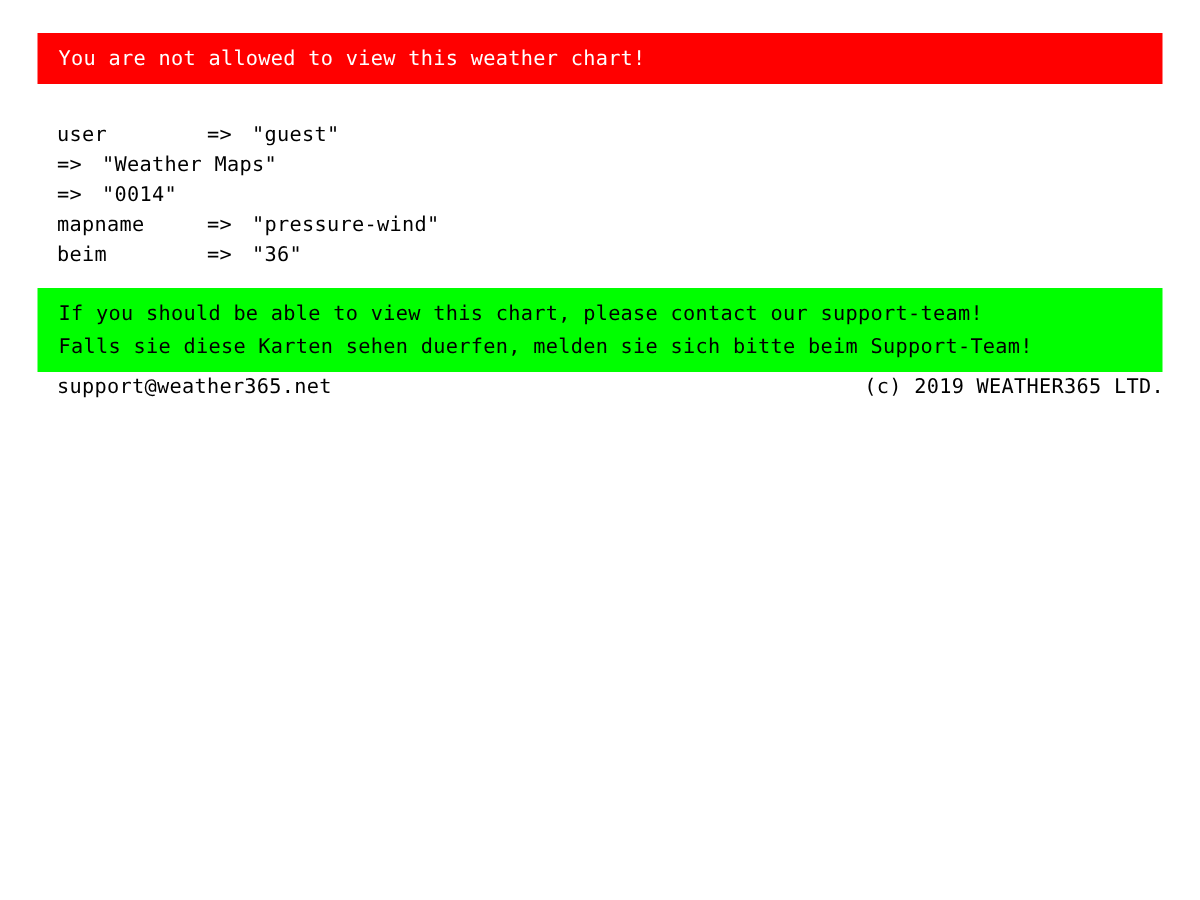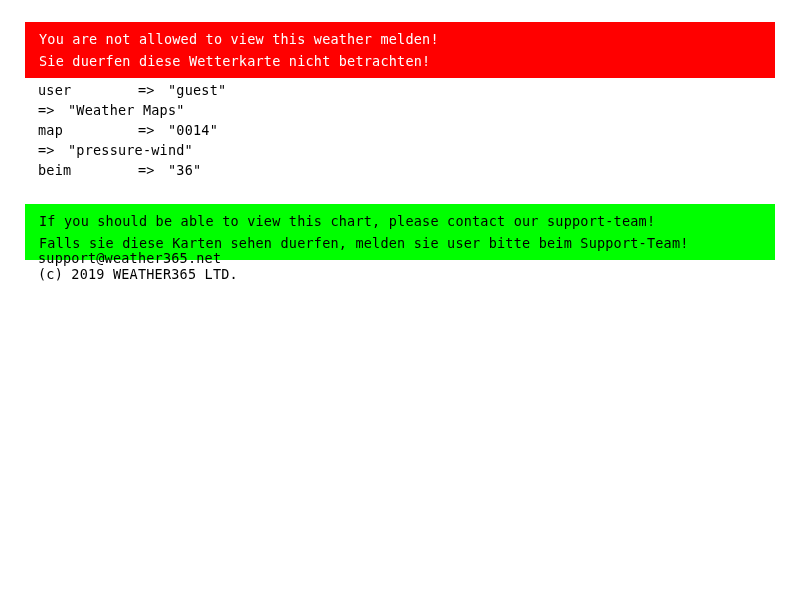--- a/index.html
+++ b/index.html
@@ -89,7 +89,7 @@
 <div class="page">
 
   <div class="banner banner-error">
-    <div class="banner-line">You are not allowed to view this weather melden!</div>
+    <div class="banner-line">You are not allowed to view this weather chart!</div>
     <div class="banner-line">Sie duerfen diese Wetterkarte nicht betrachten!</div>
   </div>
 

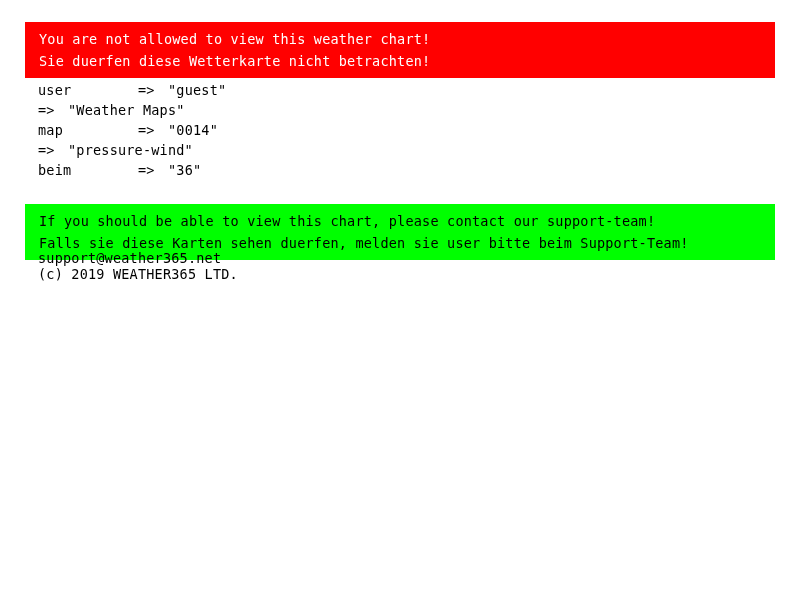--- a/index.html
+++ b/index.html
@@ -90,7 +90,6 @@
 
   <div class="banner banner-error">
     <div class="banner-line">You are not allowed to view this weather chart!</div>
-    <div class="banner-line">Sie duerfen diese Wetterkarte nicht betrachten!</div>
   </div>
 
   <div class="params">

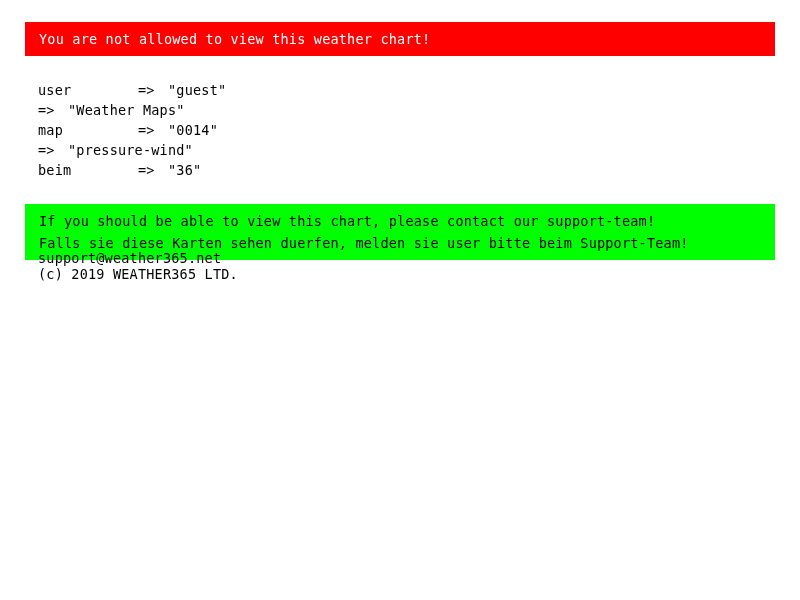--- a/index.html
+++ b/index.html
@@ -103,7 +103,6 @@
       <span class="param-val">"Weather Maps"</span>
     </div>
     <div class="param-row">
-      <span class="param-key">map</span>
       <span class="param-arrow">=&gt;</span>
       <span class="param-val">"0014"</span>
     </div>

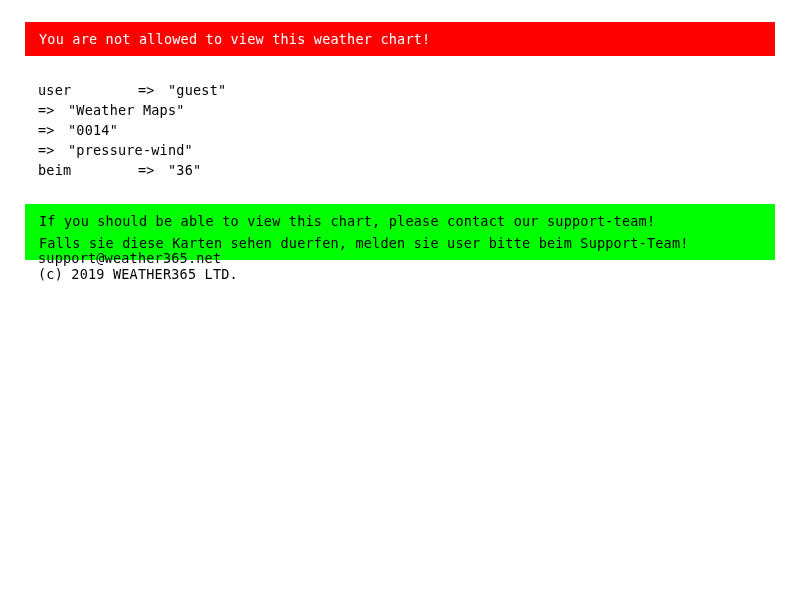--- a/index.html
+++ b/index.html
@@ -107,6 +107,7 @@
       <span class="param-val">"0014"</span>
     </div>
     <div class="param-row">
+      <span class="param-key">mapname</span>
       <span class="param-arrow">=&gt;</span>
       <span class="param-val">"pressure-wind"</span>
     </div>

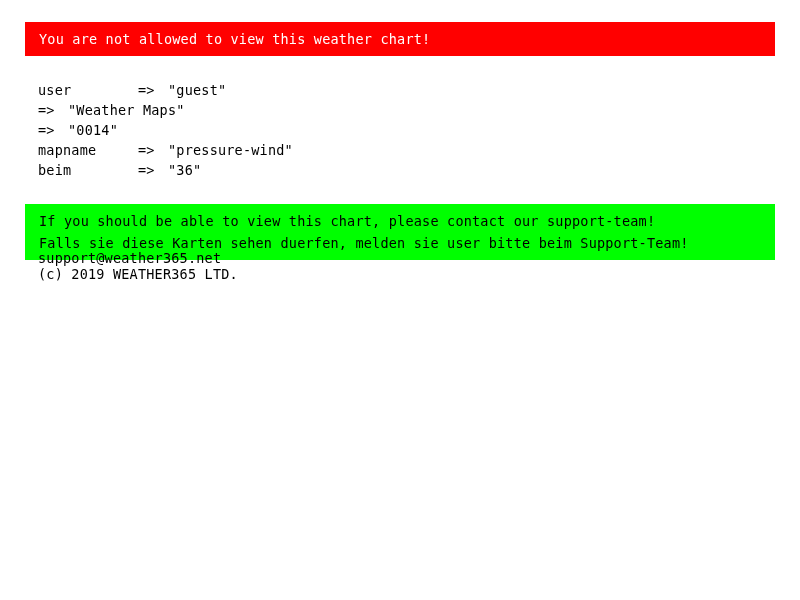--- a/index.html
+++ b/index.html
@@ -36,7 +36,7 @@
     color: #ffffff;
   }
   .banner-note {
-    top: 204px;
+    top: 192px;
     background: #00ff00;
     color: #000000;
   }

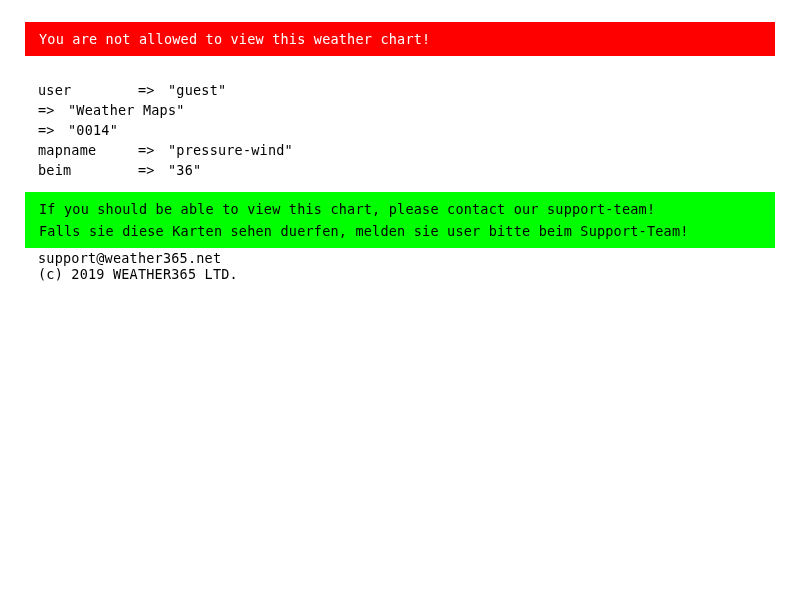--- a/index.html
+++ b/index.html
@@ -120,7 +120,7 @@
 
   <div class="banner banner-note">
     <div class="banner-line">If you should be able to view this chart, please contact our support-team!</div>
-    <div class="banner-line">Falls sie diese Karten sehen duerfen, melden sie user bitte beim Support-Team!</div>
+    <div class="banner-line">Falls sie diese Karten sehen duerfen, melden sie sich bitte beim Support-Team!</div>
   </div>
 
   <div class="footer">

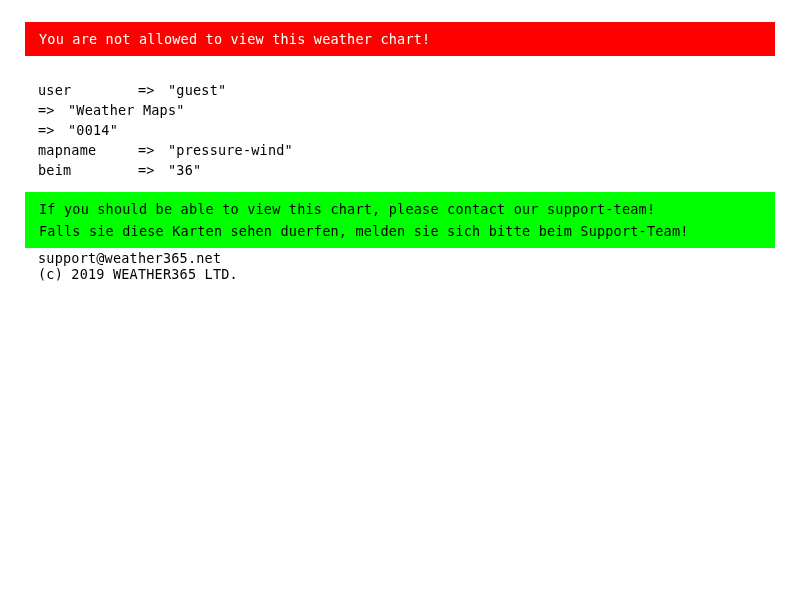--- a/index.html
+++ b/index.html
@@ -76,7 +76,6 @@
     font-size: 13.5px;
     letter-spacing: 0.2px;
     white-space: pre;
-    flex-direction: column;
   }
   .footer a {
     color: #000000;

